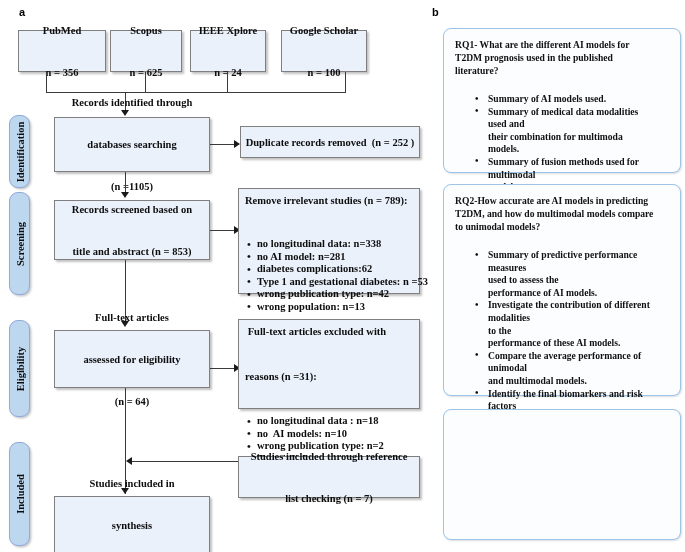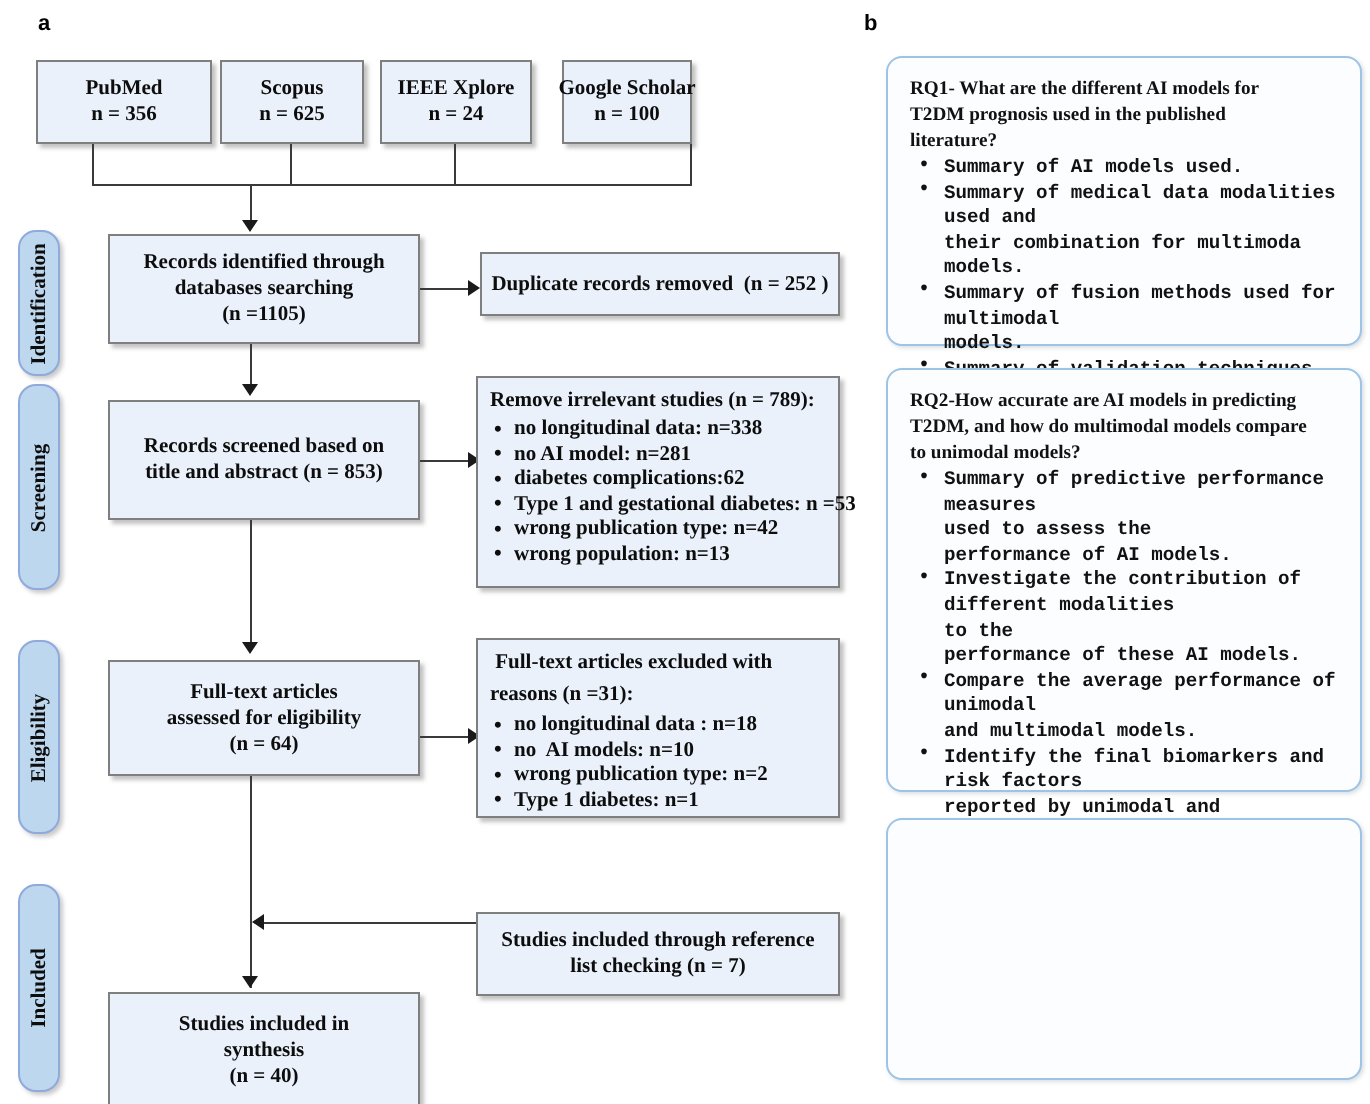--- a/index.html
+++ b/index.html
@@ -27,7 +27,7 @@
   .box .inner{
     position:absolute;top:0;left:0;right:0;bottom:0;
     display:flex;flex-direction:column;align-items:center;
-    justify-content:center;padding:2px 4px;box-sizing:border-box;
+    justify-content:center;padding:2px 4px;box-sizing:border-box;gap:29px;
   }
   .box .inner.left{align-items:flex-start;justify-content:flex-start;}
   .box .line{white-space:pre;}

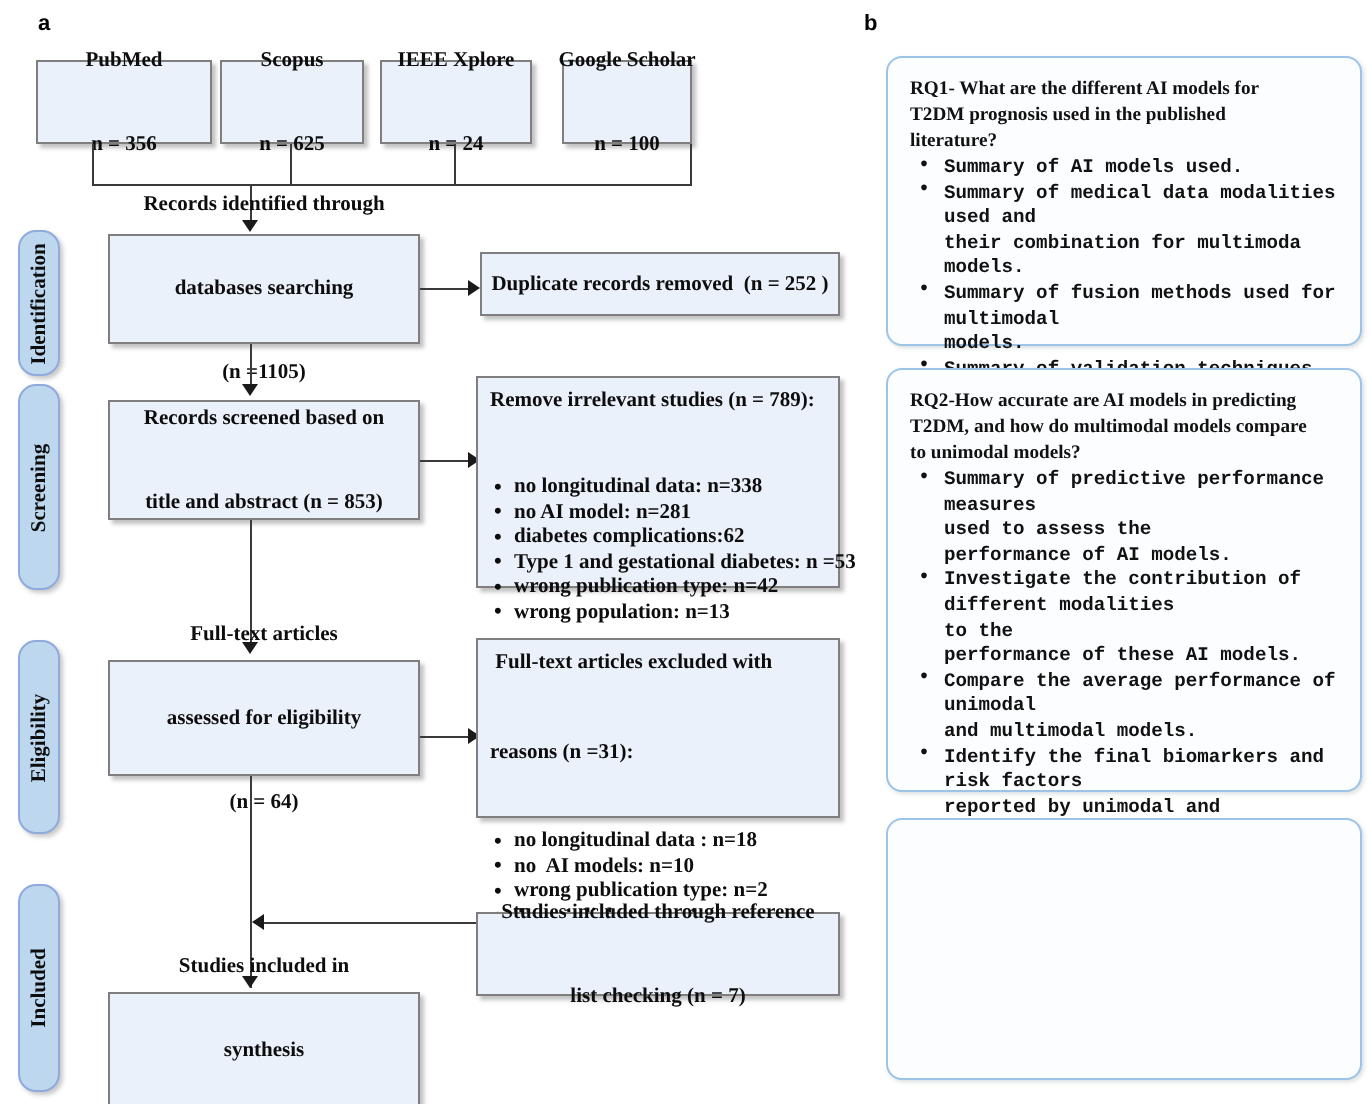--- a/index.html
+++ b/index.html
@@ -123,7 +123,7 @@
       <div class="line">n = 24</div>
     </div>
   </div>
-  <div class="box" style="left:281px;top:30px;width:65px;height:42px;">
+  <div class="box" style="left:281px;top:30px;width:86px;height:42px;">
     <div class="inner">
       <div class="line">Google Scholar</div>
       <div class="line">n = 100</div>

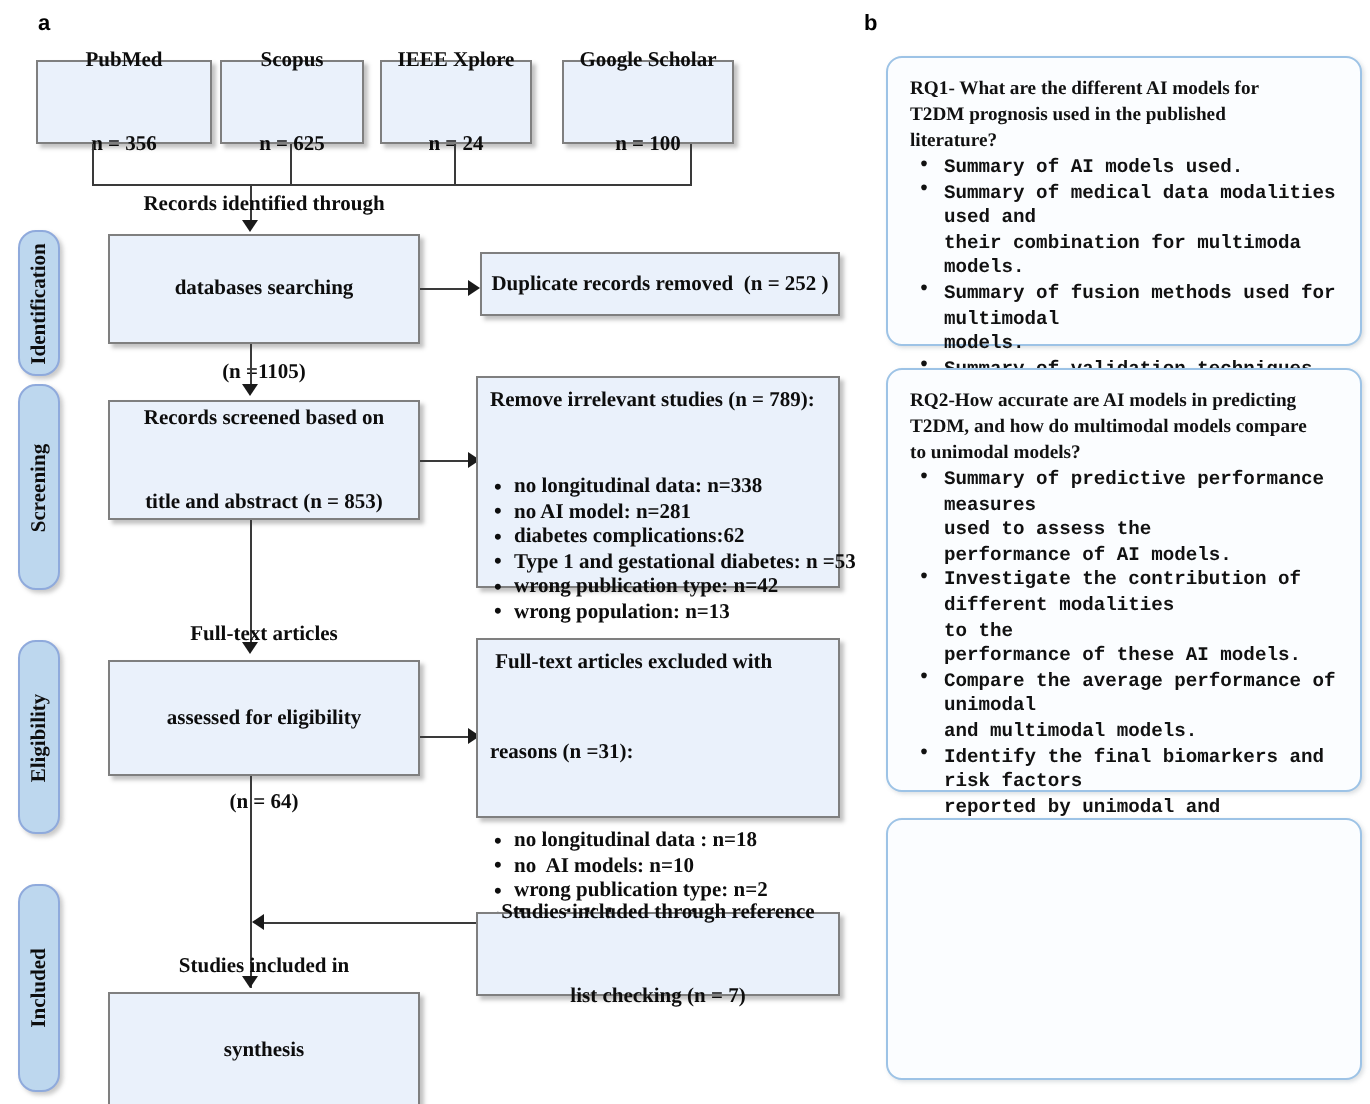--- a/index.html
+++ b/index.html
@@ -88,7 +88,7 @@
     font-weight:bold;font-size:9.6px;line-height:13px;color:#111;
   }
   .rq .q{white-space:pre-line;margin:0 0 1px 0;}
-  .rq ul{list-style:none;margin:0;padding:0;font-family:Liberation Mono, monospace;}
+  .rq ul{list-style:none;margin:16px;padding:0;}
   .rq li{
     position:relative;padding-left:17px;white-space:pre-line;
     line-height:12.6px;

